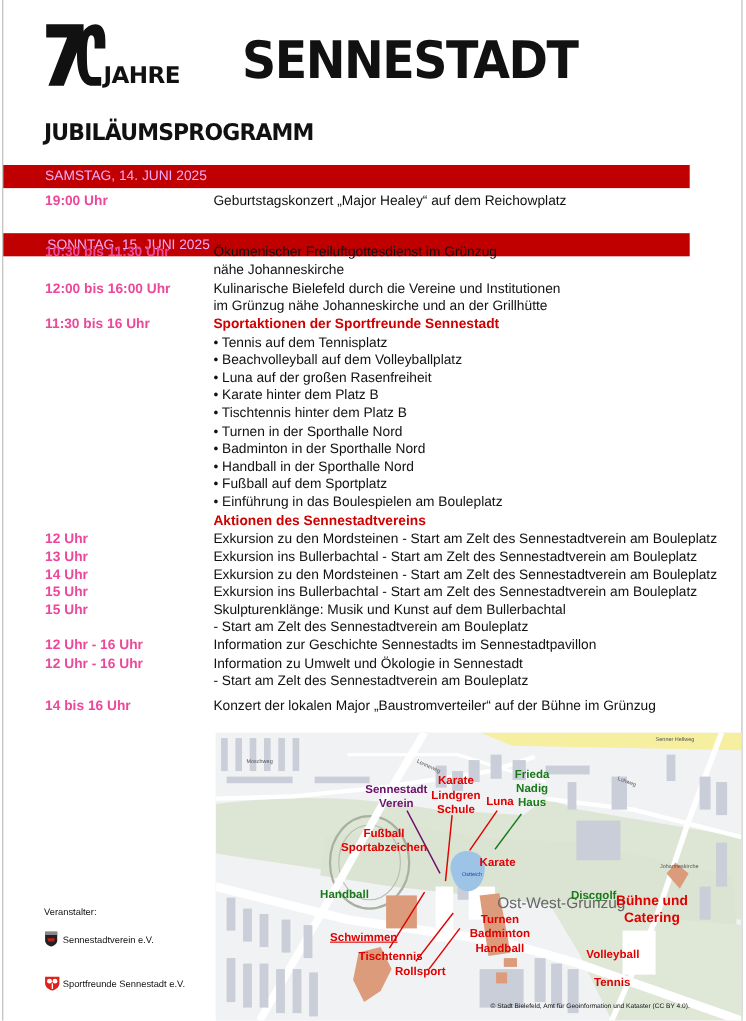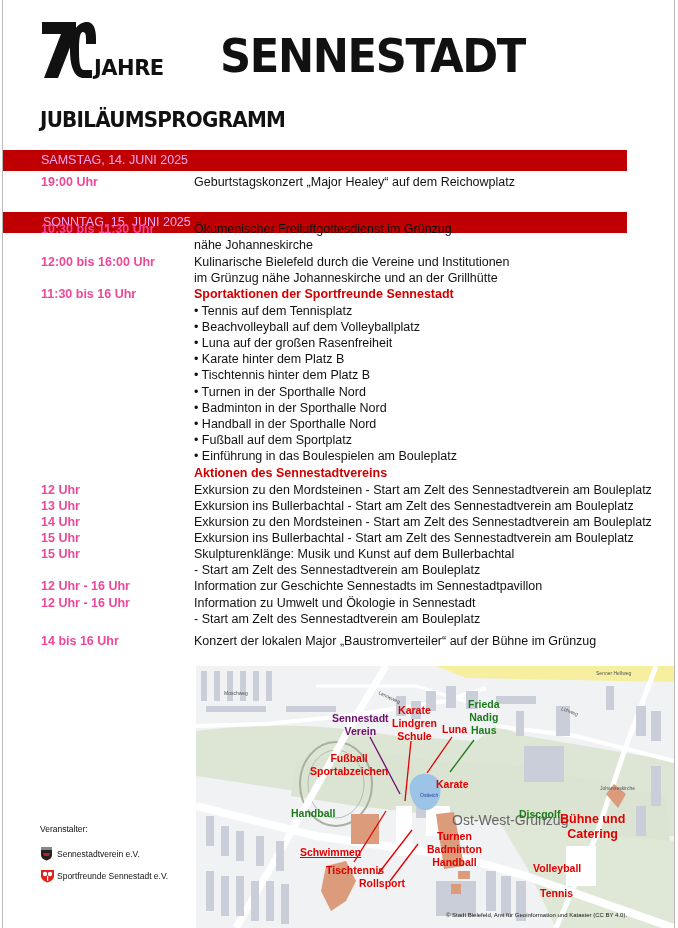--- a/index.html
+++ b/index.html
@@ -338,7 +338,7 @@
     </span>
     <span class="name">Sennestadtverein e.V.</span>
   </div>
-  <div class="org-item" style="top:44px;">
+  <div class="org-item" style="top:62px;">
     <span class="emblem">
       <svg width="15" height="15" viewBox="0 0 15 15">
         <path d="M1,2 L14,2 L14,8 C14,11 11,13.5 7.5,14.5 C4,13.5 1,11 1,8 Z" fill="#e0201a"></path>

